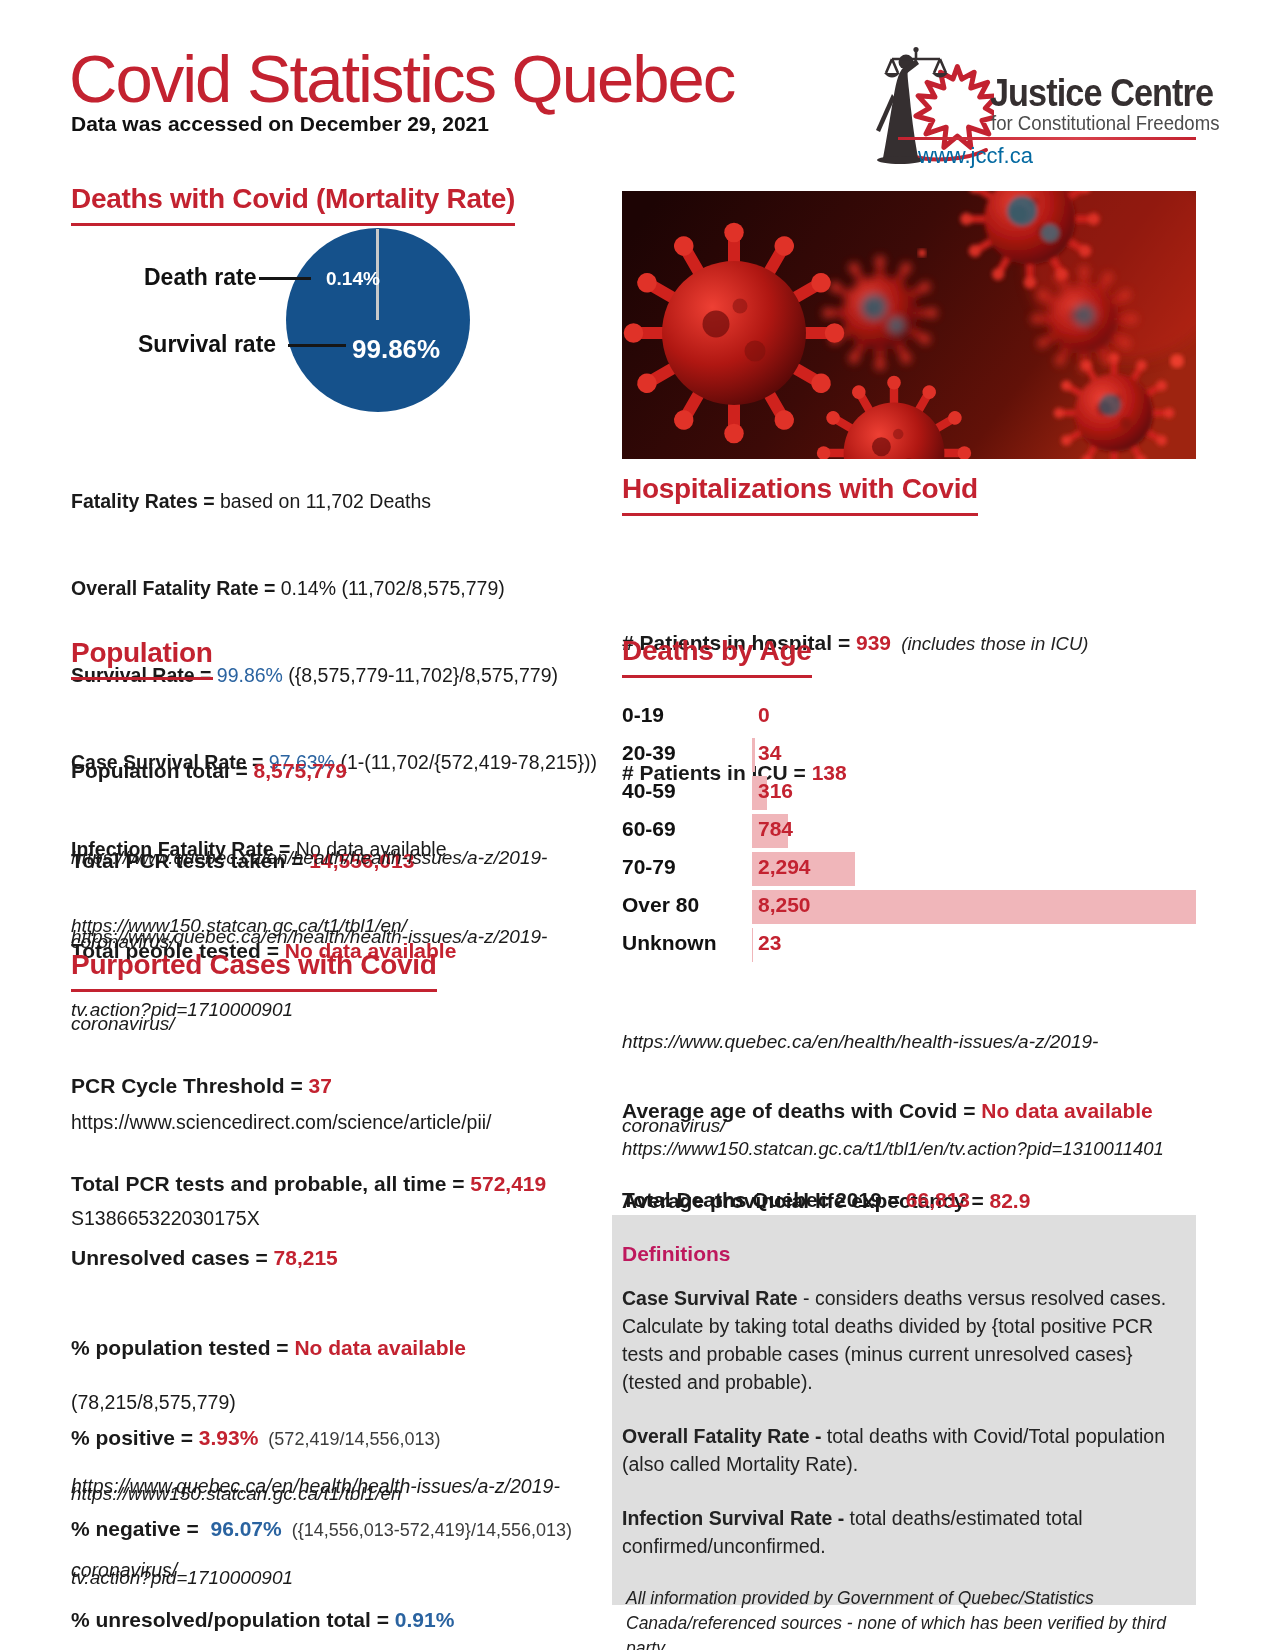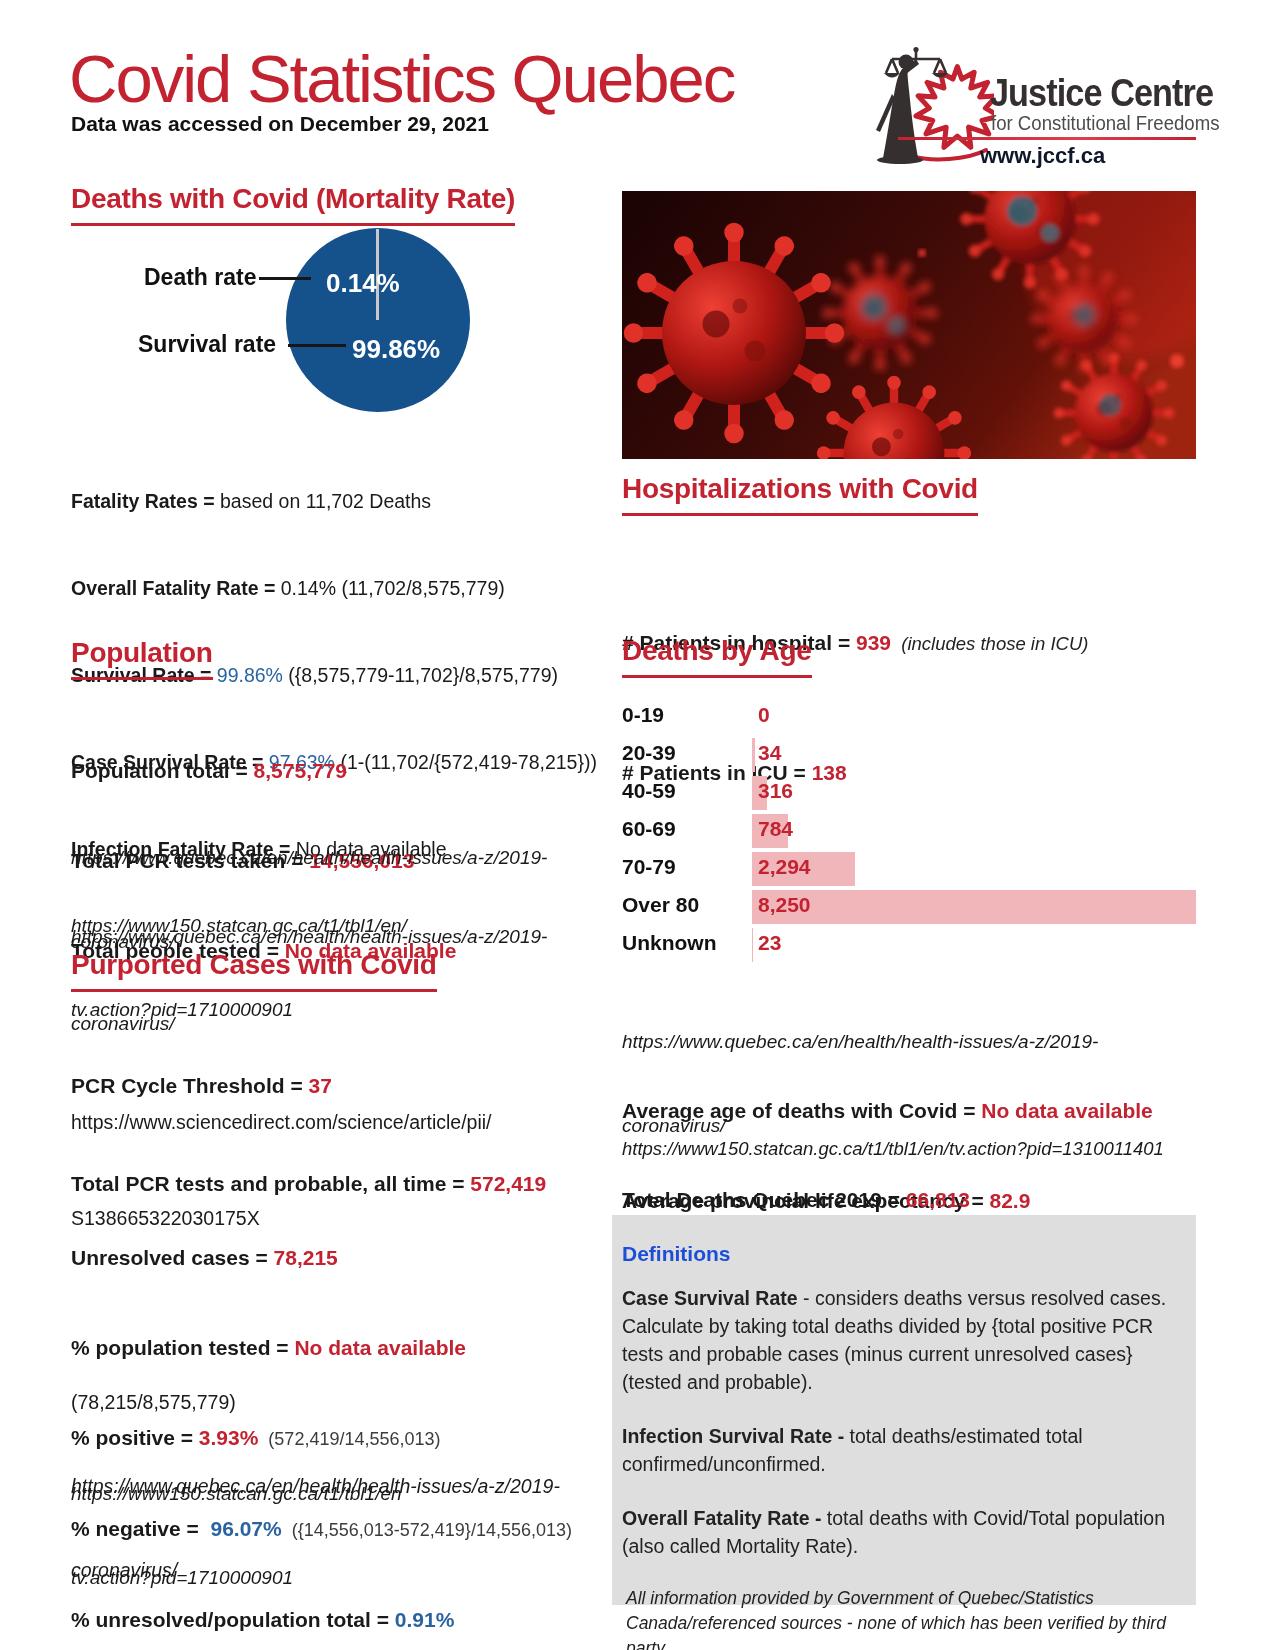--- a/index.html
+++ b/index.html
@@ -43,7 +43,7 @@
   .logo-name{position:absolute;left:990px;top:72px;font-size:38px;font-weight:bold;color:var(--c-logo_dark);letter-spacing:-1px;transform:scaleX(.9);transform-origin:left;white-space:nowrap}
   .logo-tagline{position:absolute;left:991px;top:112px;font-size:20px;color:#4C4C4C;transform:scaleX(.93);transform-origin:left;white-space:nowrap}
   .logo-rule{position:absolute;left:898px;top:137px;width:298px;height:3px;background:linear-gradient(90deg,#C32230,#D8414B 60%,#C32230)}
-  .logo-site{position:absolute;left:980px;top:143px;font-size:22px;font-weight:bold;color:#0f172a;white-space:nowrap}
+  .logo-site{position:absolute;left:918px;top:143px;font-size:22px;font-weight:normal;color:#0369a1;white-space:nowrap}
   
   .virus-img{position:absolute;left:622px;top:191px;width:574px;height:268px;overflow:hidden}
 </style>

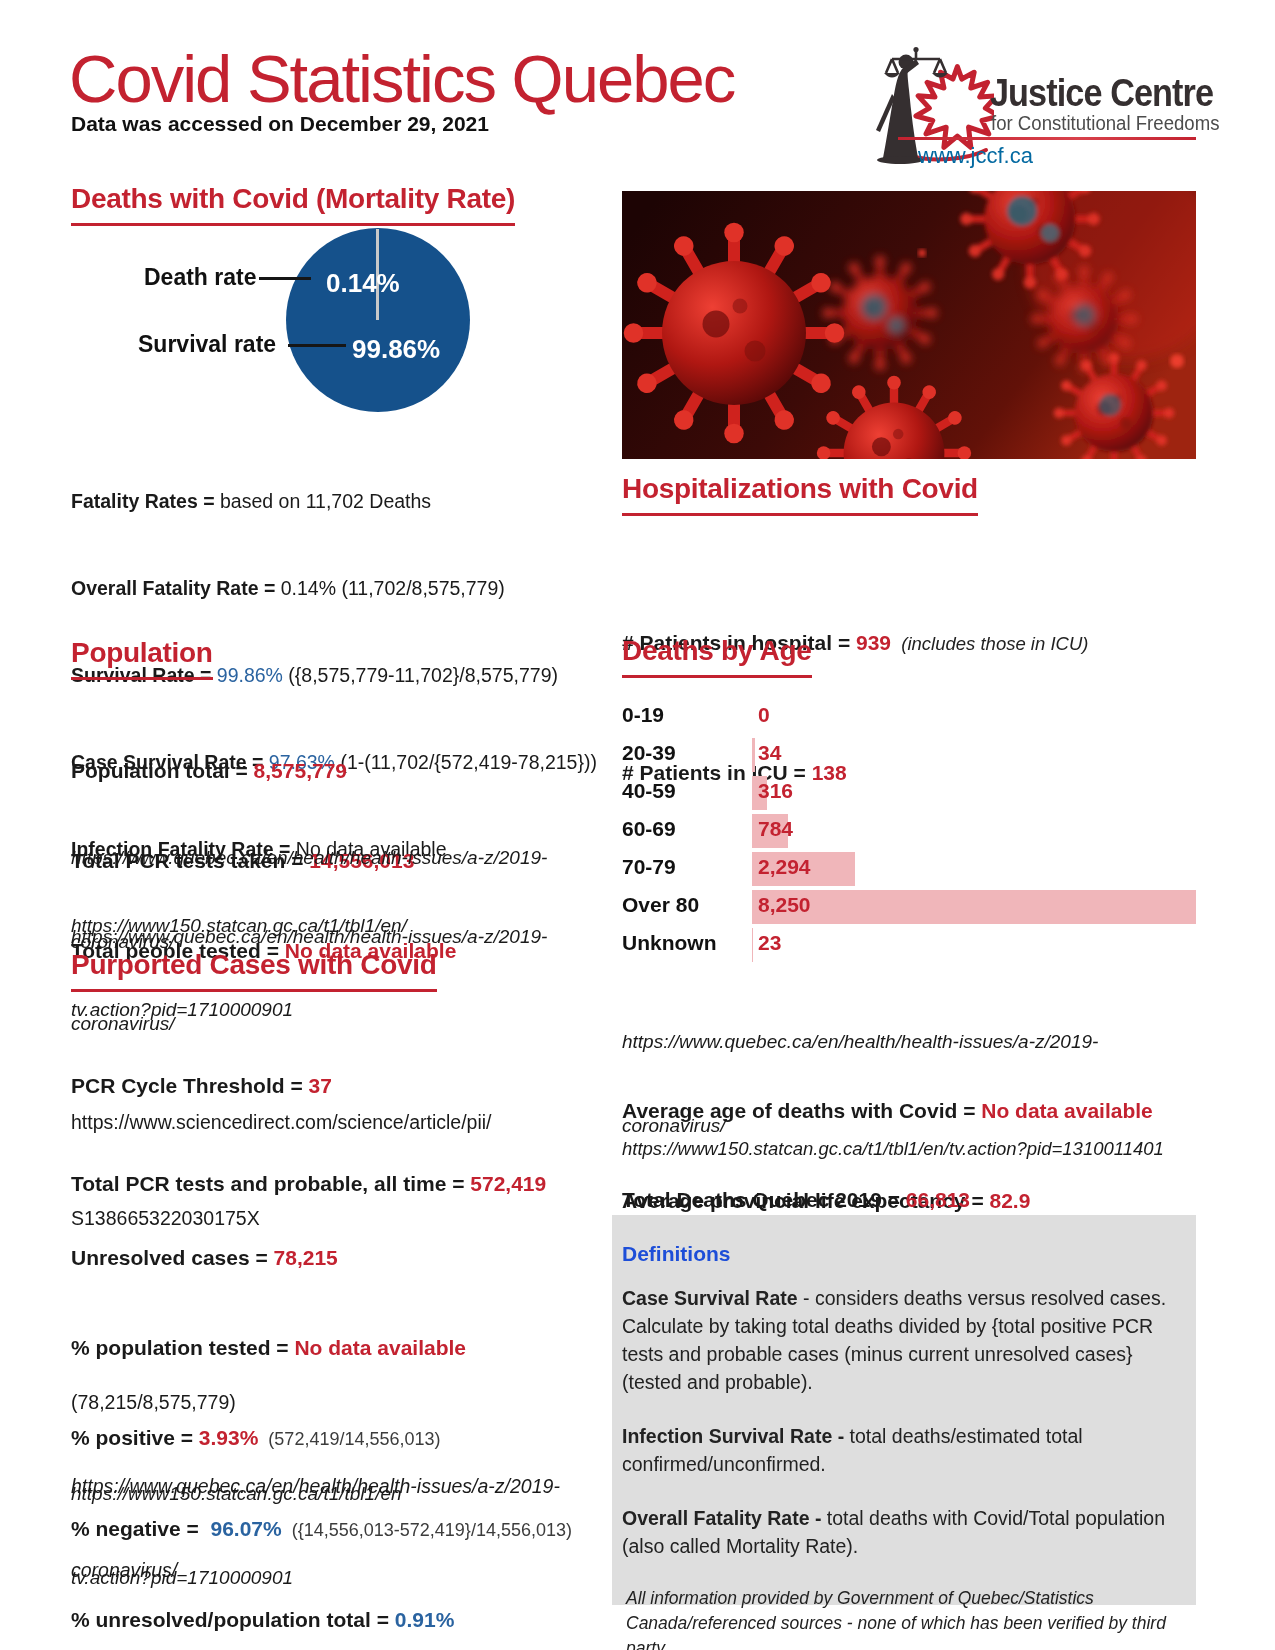--- a/index.html
+++ b/index.html
@@ -194,7 +194,7 @@
   <div class="pie-wrap">
     <div class="pie-circle"></div>
     <div class="pie-line"></div>
-    <span class="pie-val" style="left:40px;top:40px;font-size:26px">0.14%</span>
+    <span class="pie-val" style="left:40px;top:40px;font-size:19px">0.14%</span>
     <span class="pie-val" style="left:66px;top:106px;font-size:26px">99.86%</span>
   </div>
   <div class="callout" style="left:144px;top:264px">Death rate</div>

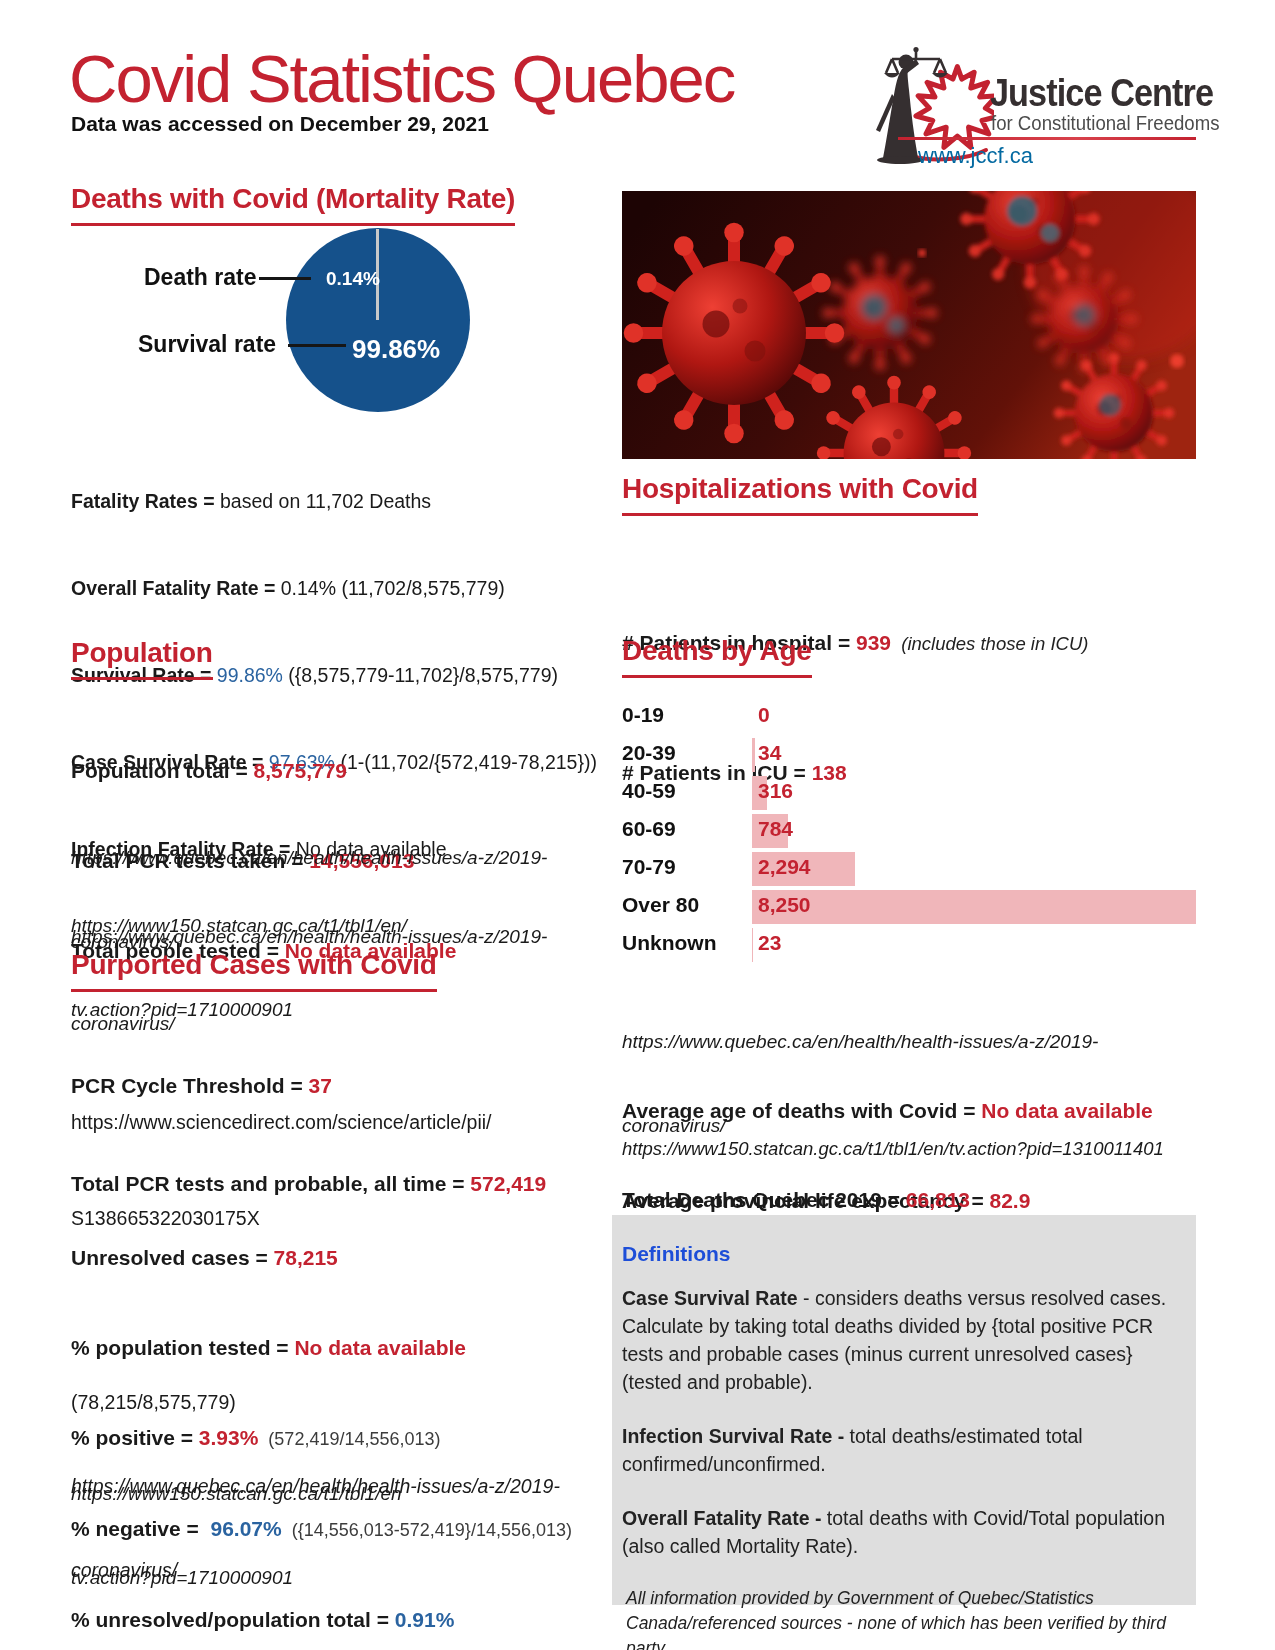--- a/index.html
+++ b/index.html
@@ -35,7 +35,7 @@
   .age-val{position:absolute;left:136px;top:3px;font-size:21px;font-weight:bold;color:var(--c-red);white-space:nowrap}
   
   .def-box{position:absolute;left:612px;top:1215px;width:584px;height:390px;background:var(--c-box_gray);padding:25px 24px 0 10px;font-size:19.5px;line-height:28px;color:#222}
-  .def-h{font-size:21px;font-weight:bold;margin:0 0 5px 0;color:#1d4ed8}
+  .def-h{font-size:21px;font-weight:bold;margin:0 0 5px 0;color:#be185d}
   .def-p{margin:16px 0 26px 0}
   .def-note{font-size:17.5px;line-height:25px;font-style:italic;margin:4px}
   

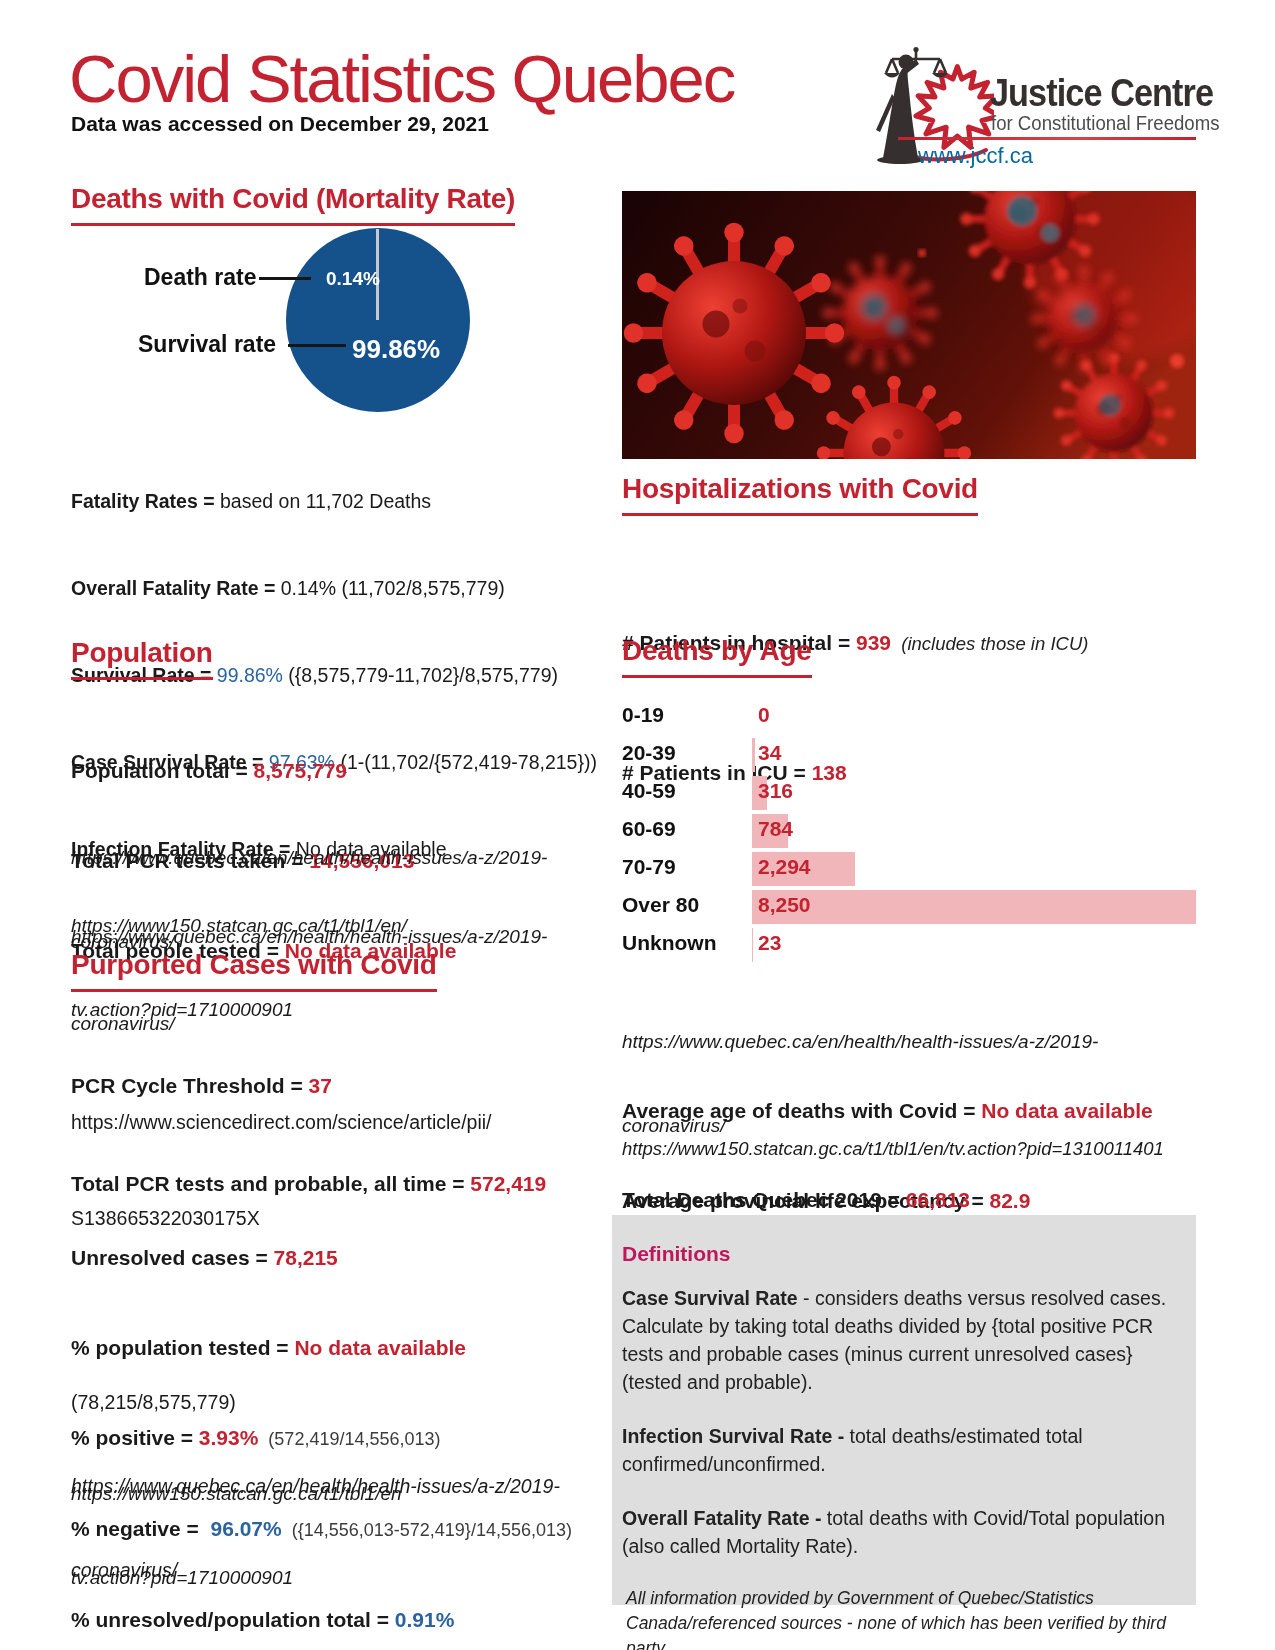--- a/index.html
+++ b/index.html
@@ -326,8 +326,8 @@
   <div class="def-box">
     <div class="def-h">Definitions</div>
     <p class="def-p"><span class="b">Case Survival Rate</span><span> - considers deaths versus resolved cases. Calculate by taking total deaths divided by {total positive PCR tests and probable cases (minus current unresolved cases}(tested and probable).</span></p>
+    <p class="def-p"><span class="b">Overall Fatality Rate -</span><span> total deaths with Covid/Total population (also called Mortality Rate).</span></p>
     <p class="def-p"><span class="b">Infection Survival Rate -</span><span> total deaths/estimated total confirmed/unconfirmed.</span></p>
-    <p class="def-p"><span class="b">Overall Fatality Rate -</span><span> total deaths with Covid/Total population (also called Mortality Rate).</span></p>
     <p class="def-note">All information provided by Government of Quebec/Statistics Canada/referenced sources - none of which has been verified by third party.</p>
   </div>
 

